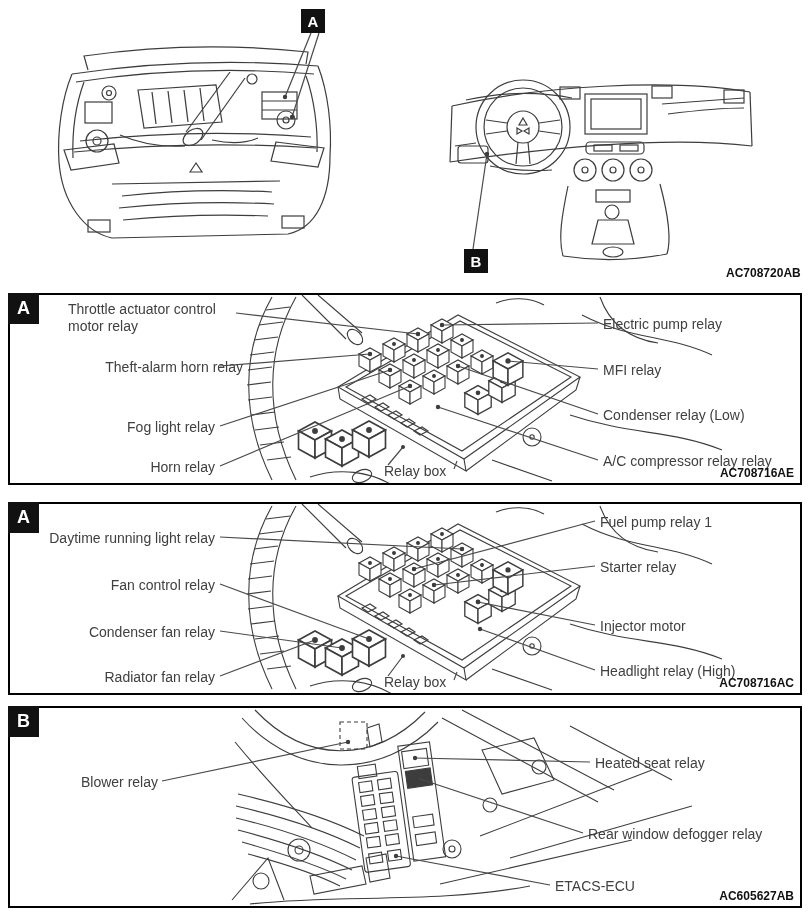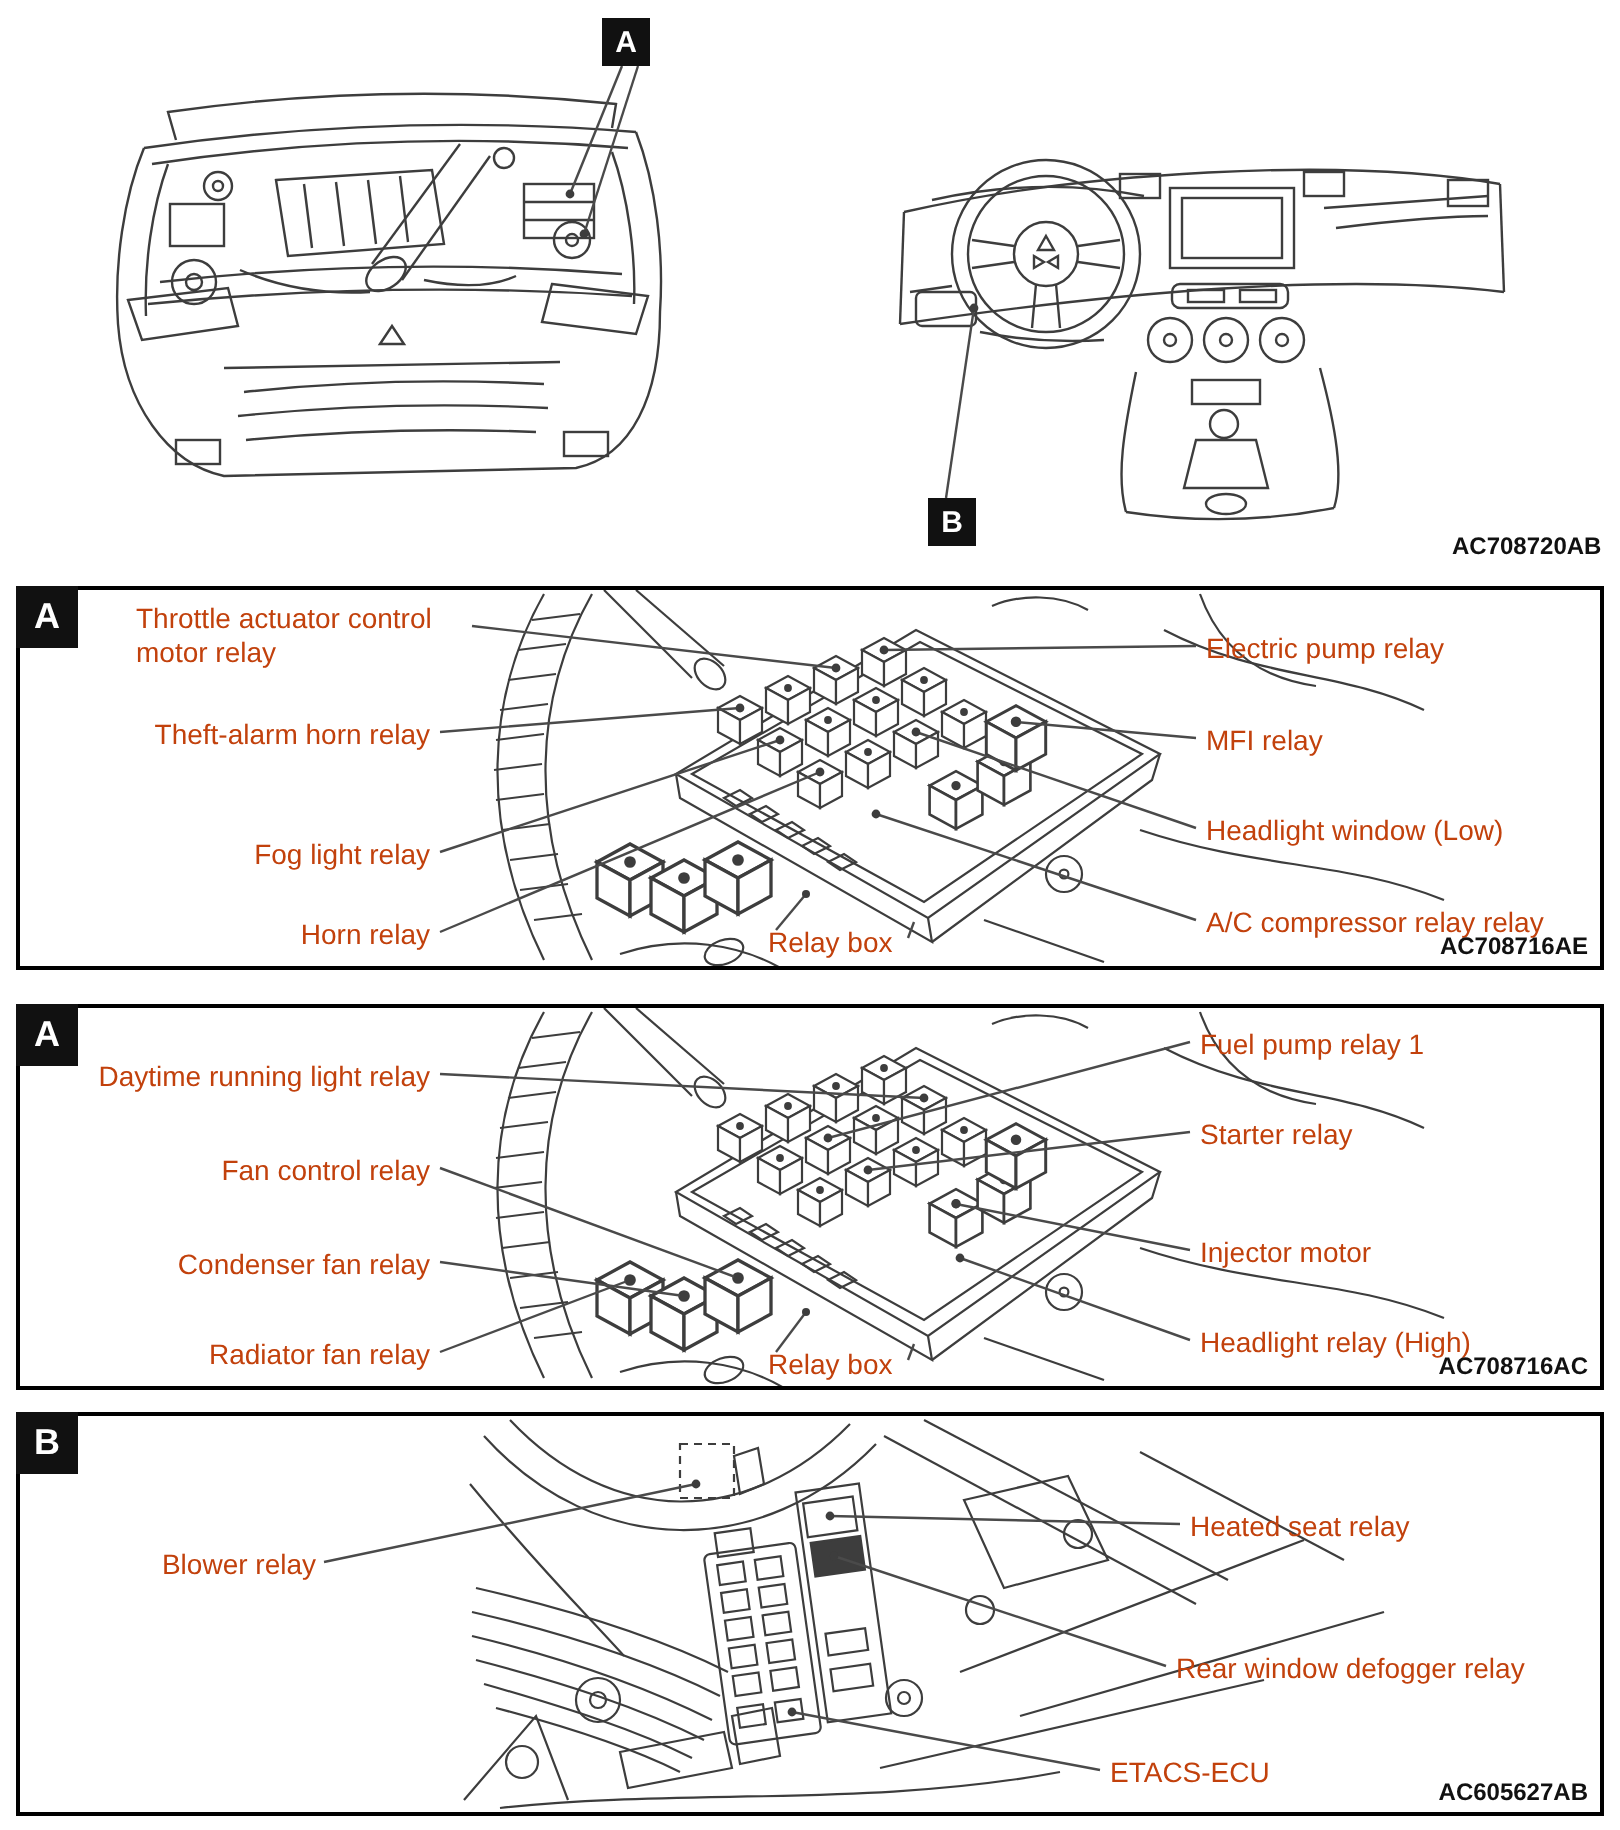--- a/index.html
+++ b/index.html
@@ -11,7 +11,7 @@
          display:flex;align-items:center;justify-content:center;z-index:5;}
   .badge.panel-badge{left:-2px;top:-2px;width:31px;height:31px;font-size:18px;}
   .badge.ov-badge{width:24px;height:24px;font-size:15px;}
-  .label{position:absolute;font-size:14px;line-height:1.18;color:#c2410c;white-space:nowrap;z-index:4;}
+  .label{position:absolute;font-size:14px;line-height:1.18;color:#404040;white-space:nowrap;z-index:4;}
   .label.wrap{white-space:normal;}
   .label.right-anchored{text-align:right;}
   .code{position:absolute;right:6px;bottom:3px;font-size:12px;font-weight:bold;z-index:4;}

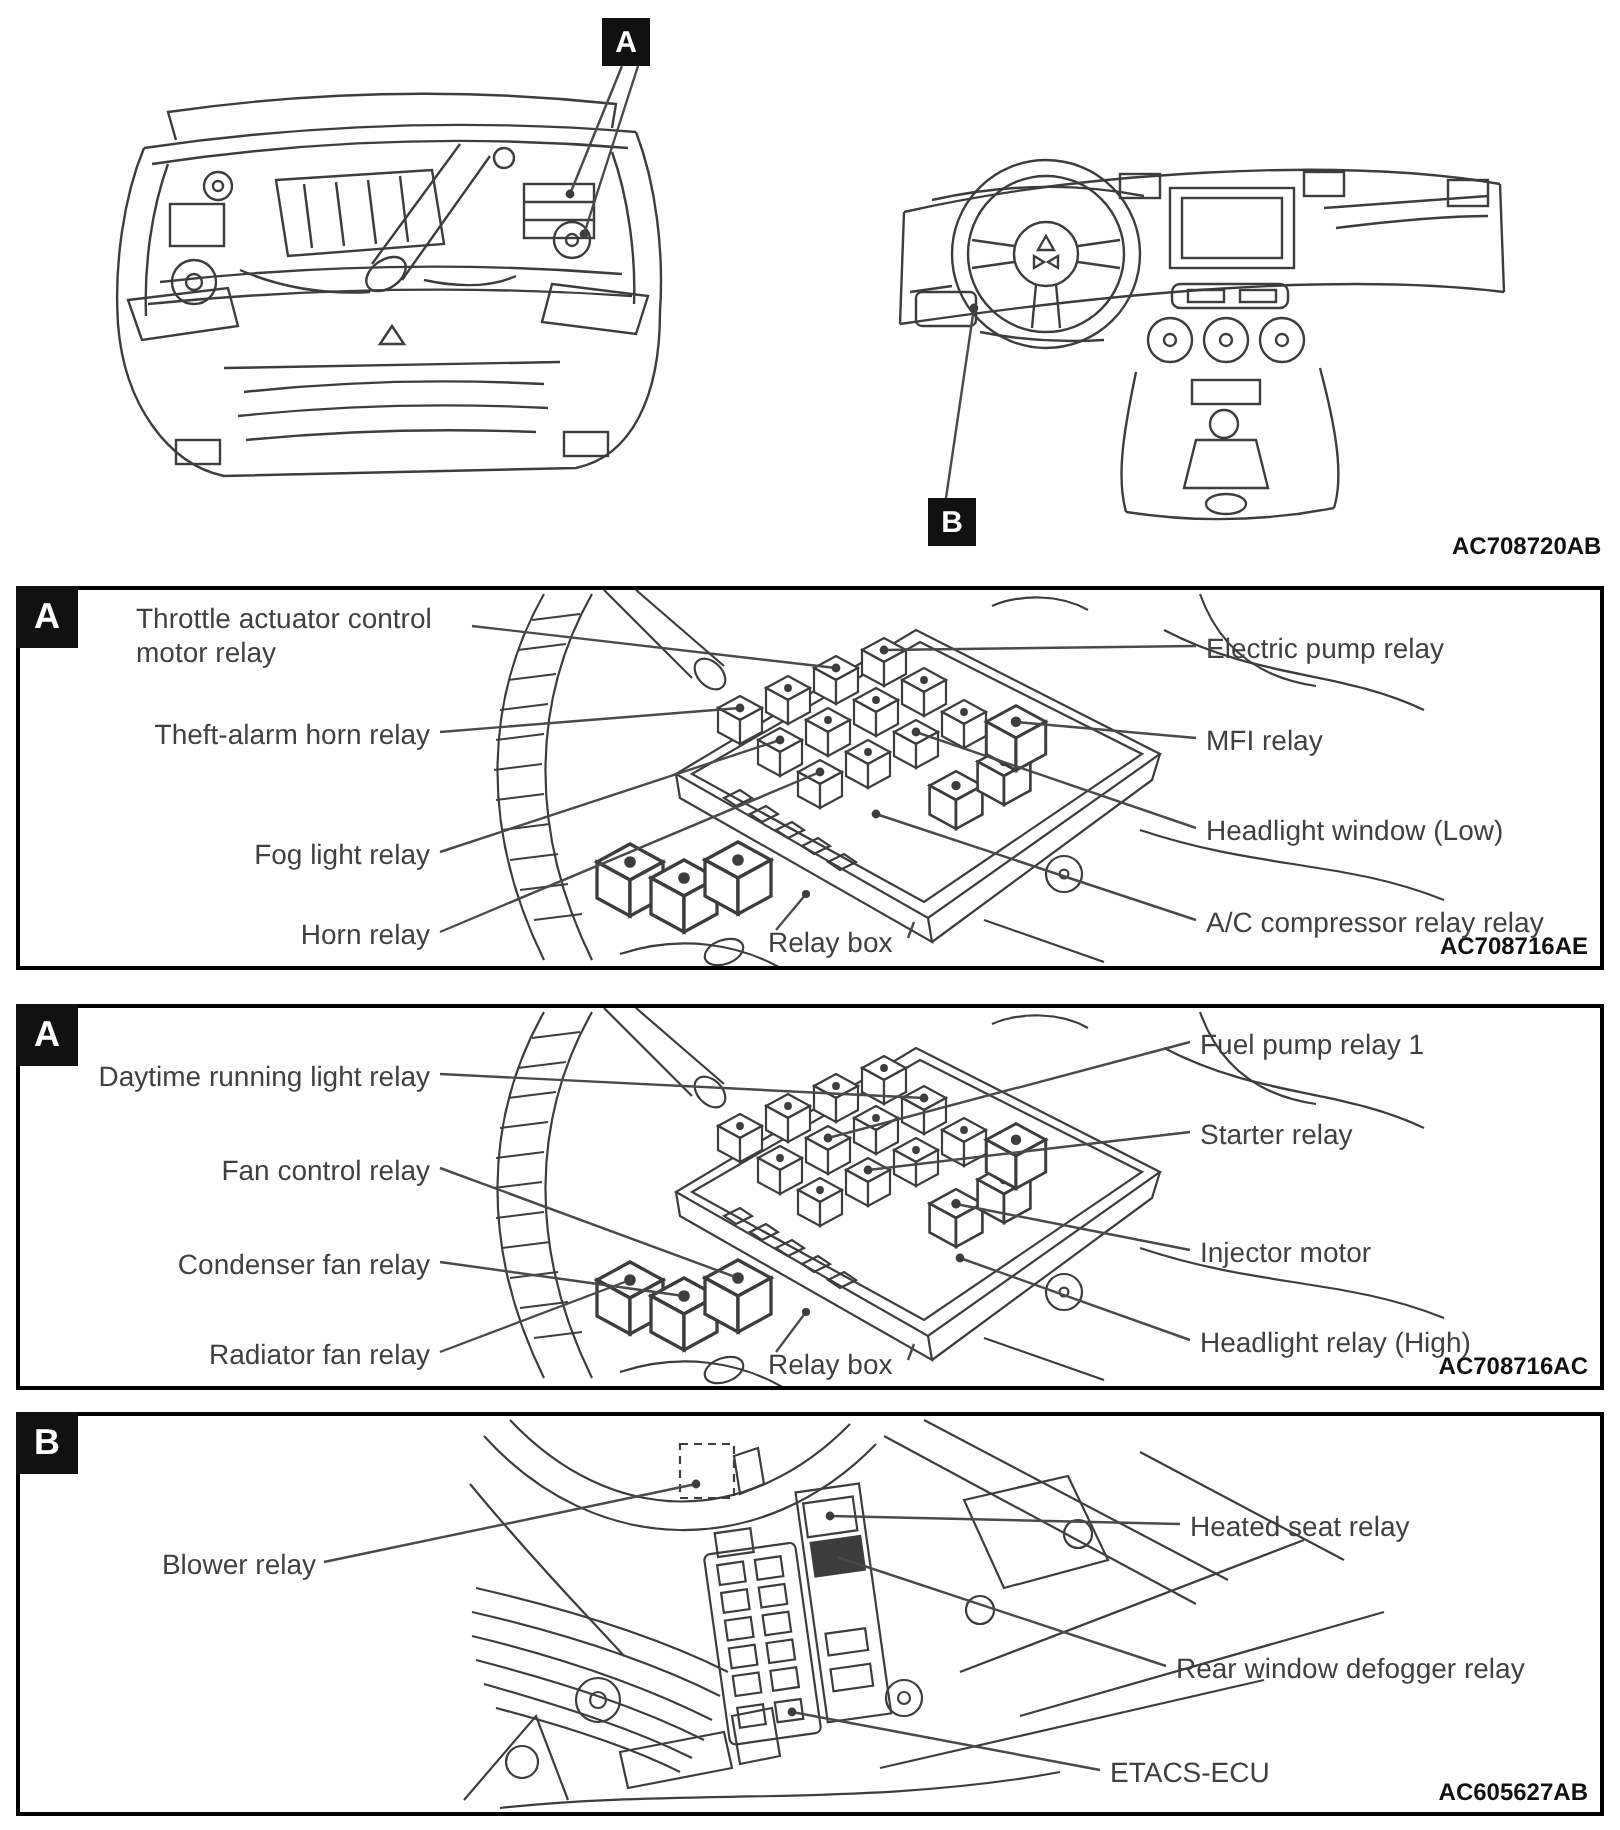--- a/index.html
+++ b/index.html
@@ -291,7 +291,7 @@
     </svg>
     <div class="badge panel-badge">A</div>
     <div class="label wrap" style="left:58px;top:6px;width:178px;">Throttle actuator control motor relay</div>
-    <div class="label right-anchored" style="left:0;width:205px;top:64px;">Theft-alarm horn relay</div>
+    <div class="label right-anchored" style="left:0;width:205px;top:64px;padding-left:28px;">Theft-alarm horn relay</div>
     <div class="label right-anchored" style="left:0;width:205px;top:124px;">Fog light relay</div>
     <div class="label right-anchored" style="left:0;width:205px;top:164px;">Horn relay</div>
     <div class="label" style="left:593px;top:21px;">Electric pump relay</div>

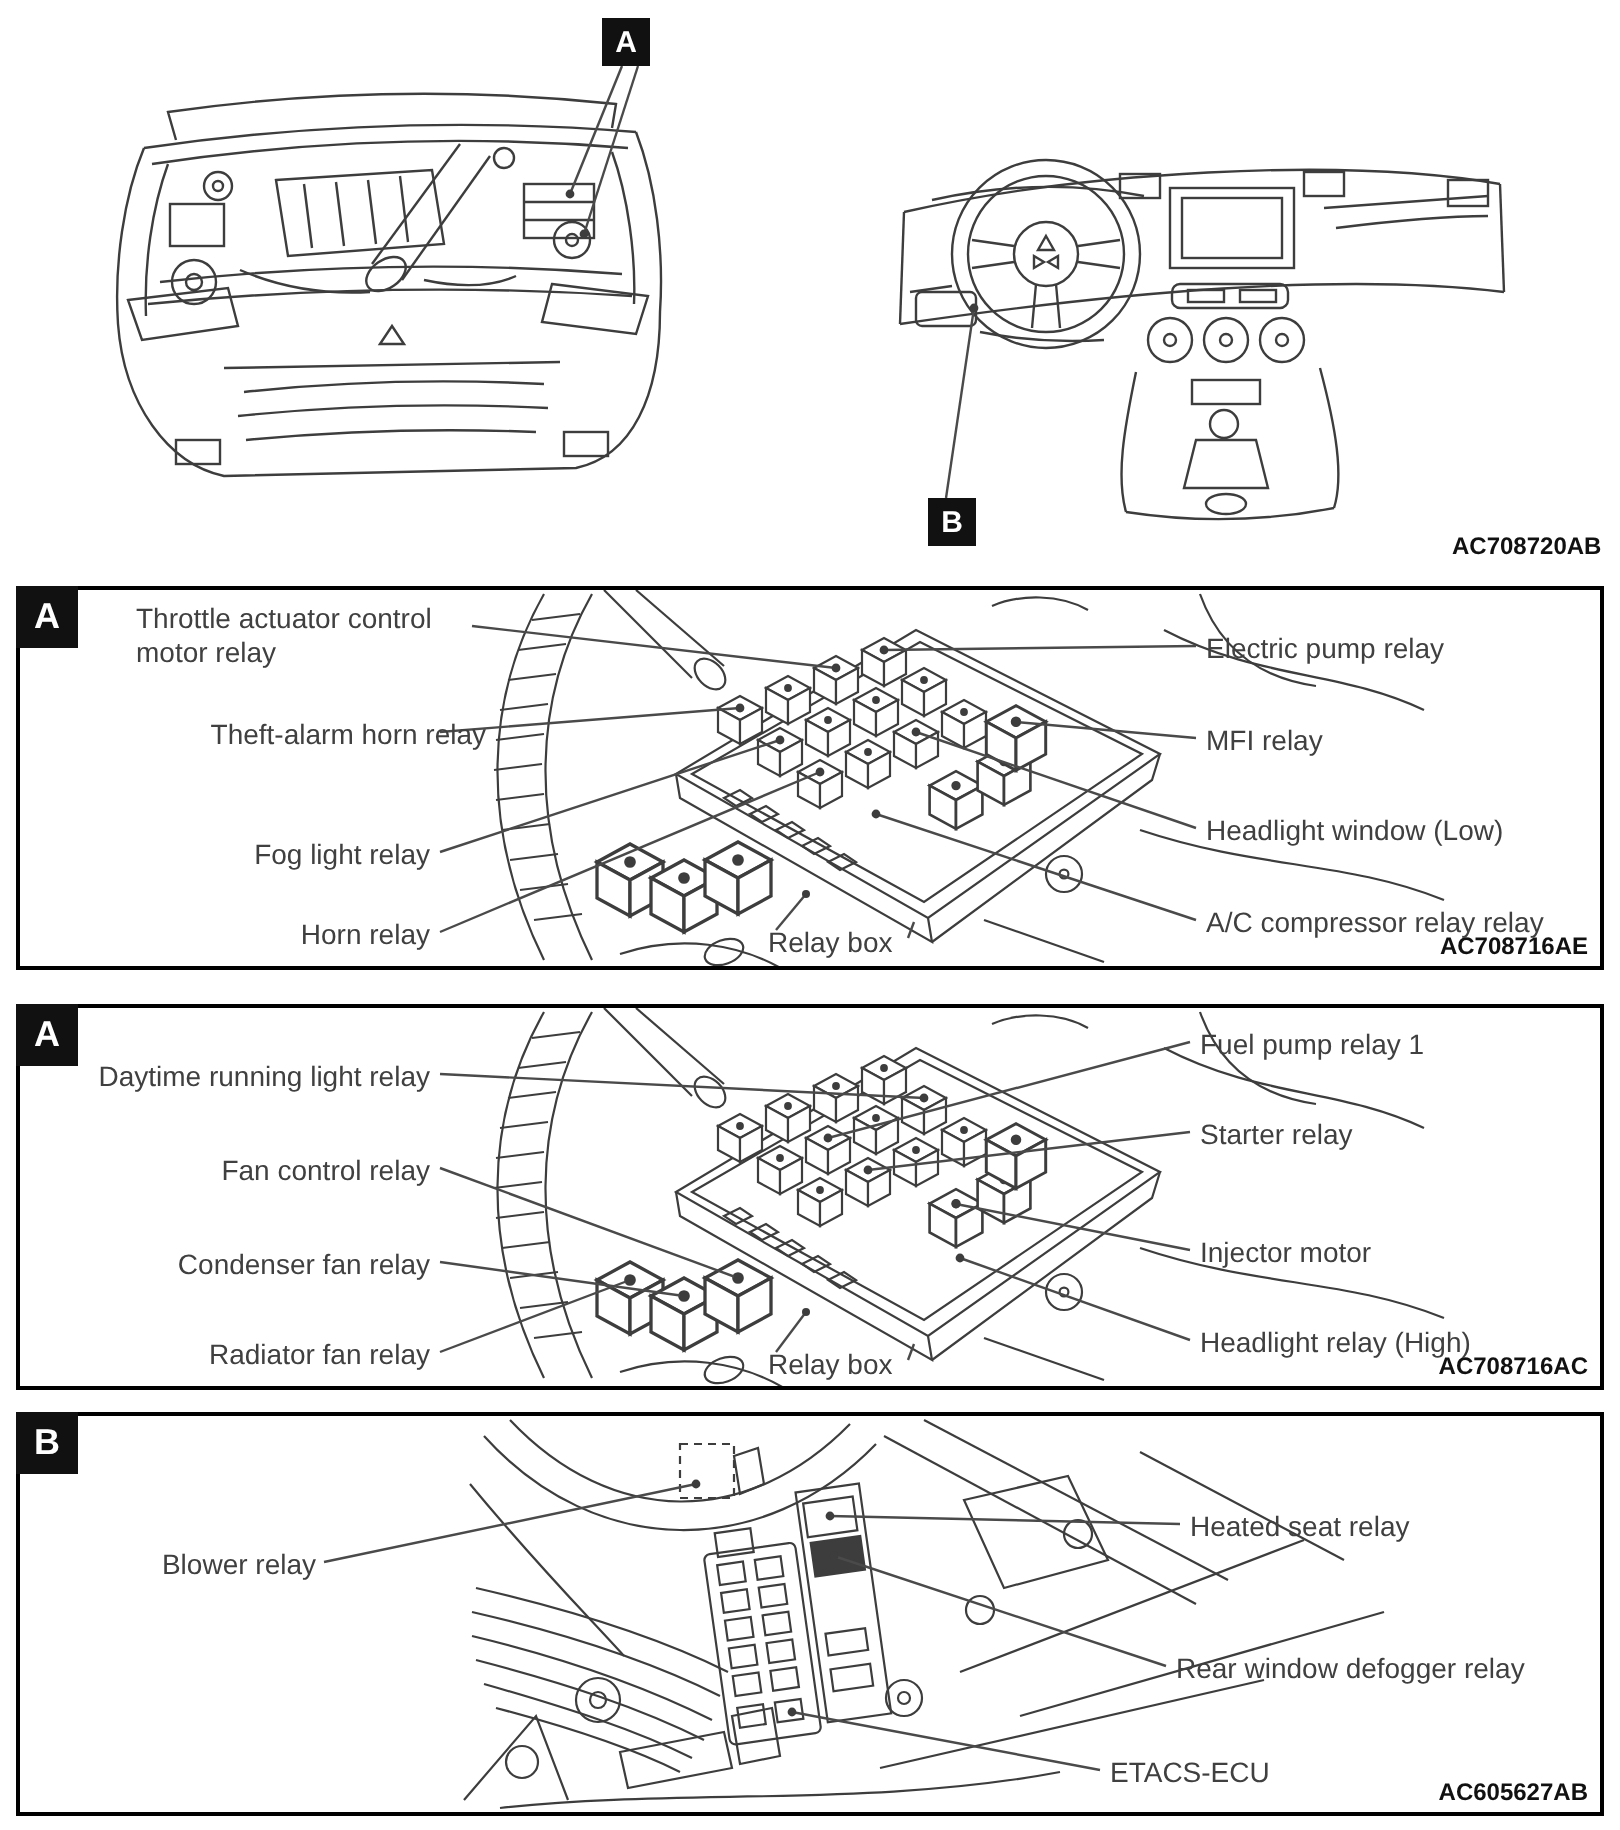--- a/index.html
+++ b/index.html
@@ -296,7 +296,7 @@
     <div class="label right-anchored" style="left:0;width:205px;top:164px;">Horn relay</div>
     <div class="label" style="left:593px;top:21px;">Electric pump relay</div>
     <div class="label" style="left:593px;top:67px;">MFI relay</div>
-    <div class="label" style="left:593px;top:112px;">Headlight window (Low)</div>
+    <div class="label" style="left:593px;top:112px;">Condenser relay (Low)</div>
     <div class="label" style="left:593px;top:158px;">A/C compressor relay relay</div>
     <div class="label" style="left:374px;top:168px;">Relay box</div>
     <div class="code">AC708716AE</div>

